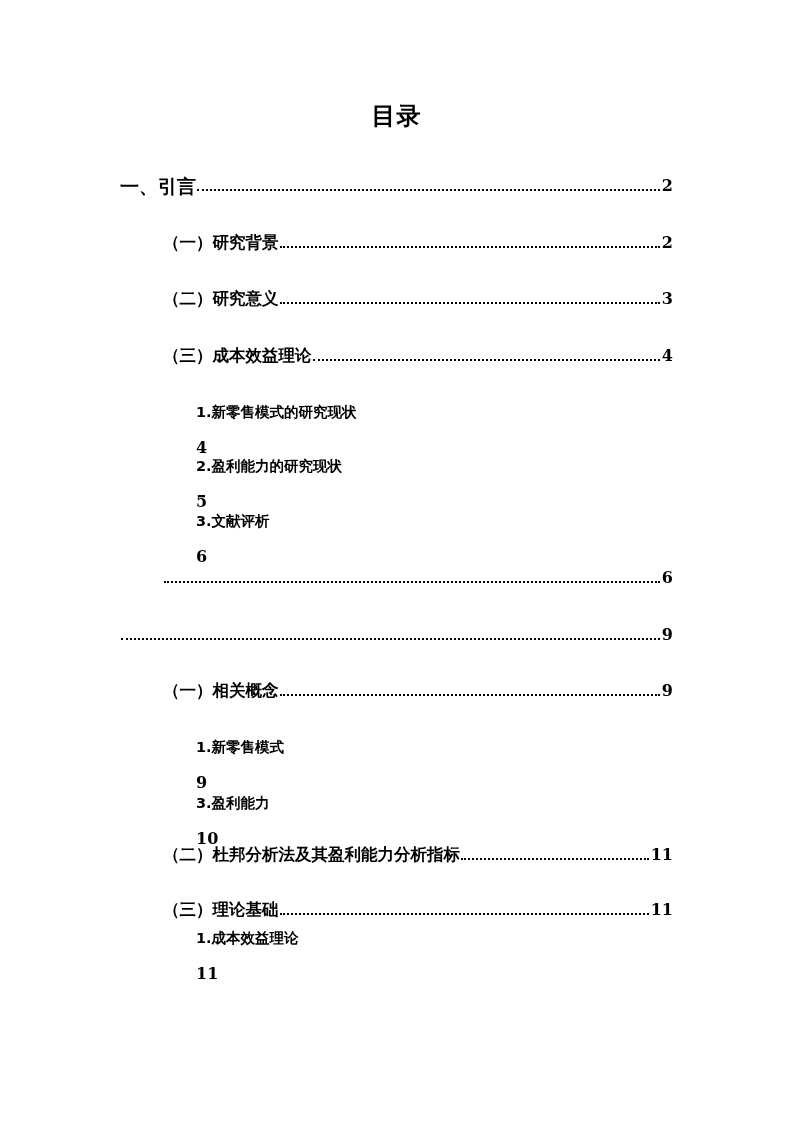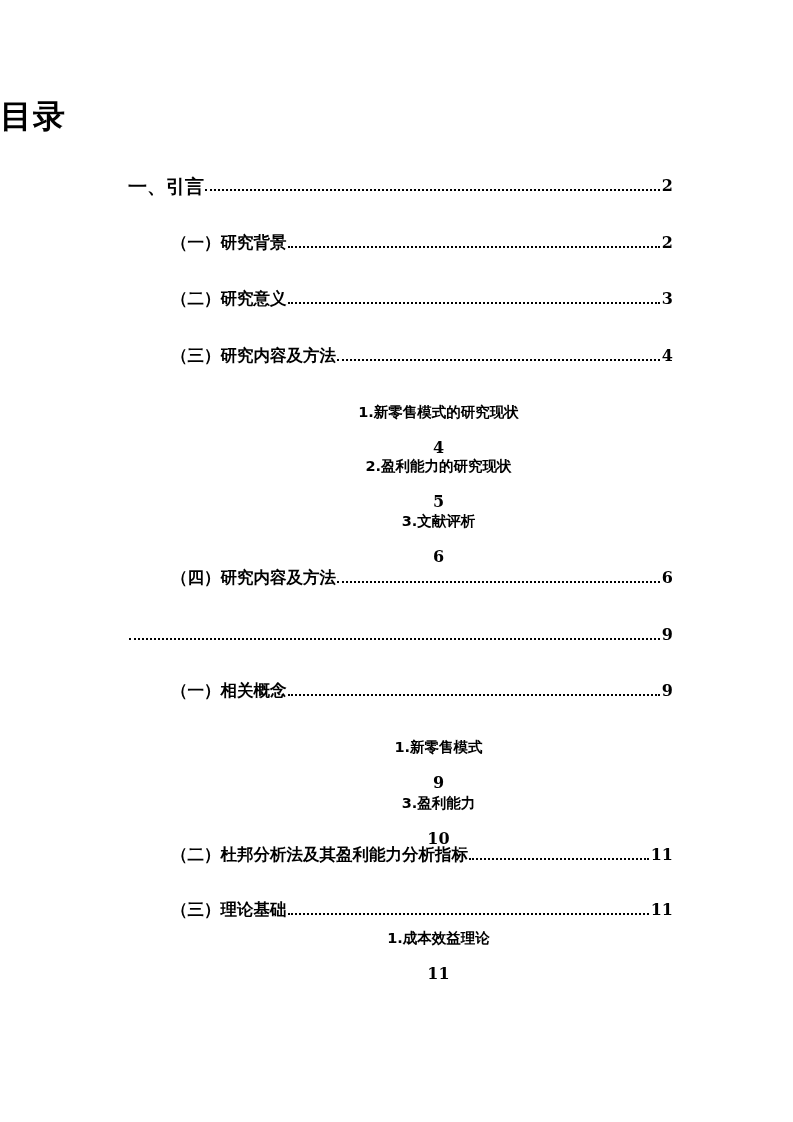--- a/index.html
+++ b/index.html
@@ -20,7 +20,8 @@
     left: 0;
     width: 793px;
     top: 100px;
-    font-size: 32px;
+    text-align: center;
+    font-size: 24px;
     font-weight: bold;
     font-family: "DejaVu Sans", sans-serif;
     letter-spacing: 1px;

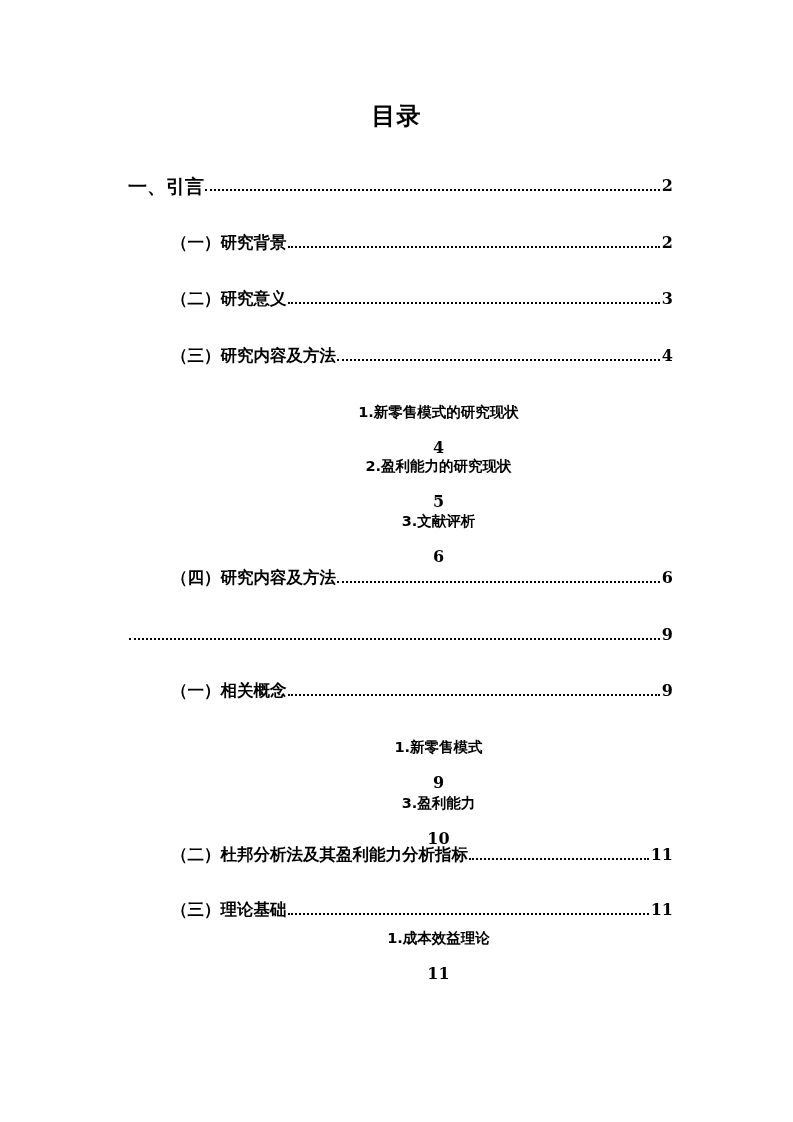--- a/index.html
+++ b/index.html
@@ -31,13 +31,12 @@
     position: absolute;
     right: 120px;
     display: flex;
-    align-items: center;
+    align-items: flex-start;
     height: 28px;
     line-height: 28px;
     font-weight: bold;
     font-family: "DejaVu Sans", sans-serif;
     white-space: nowrap;
-    margin-left: 8px;
   }
   .toc-entry.lvl1 { left: 120px; font-size: 19px; }
   .toc-entry.lvl2 { left: 163px; font-size: 16.5px; }

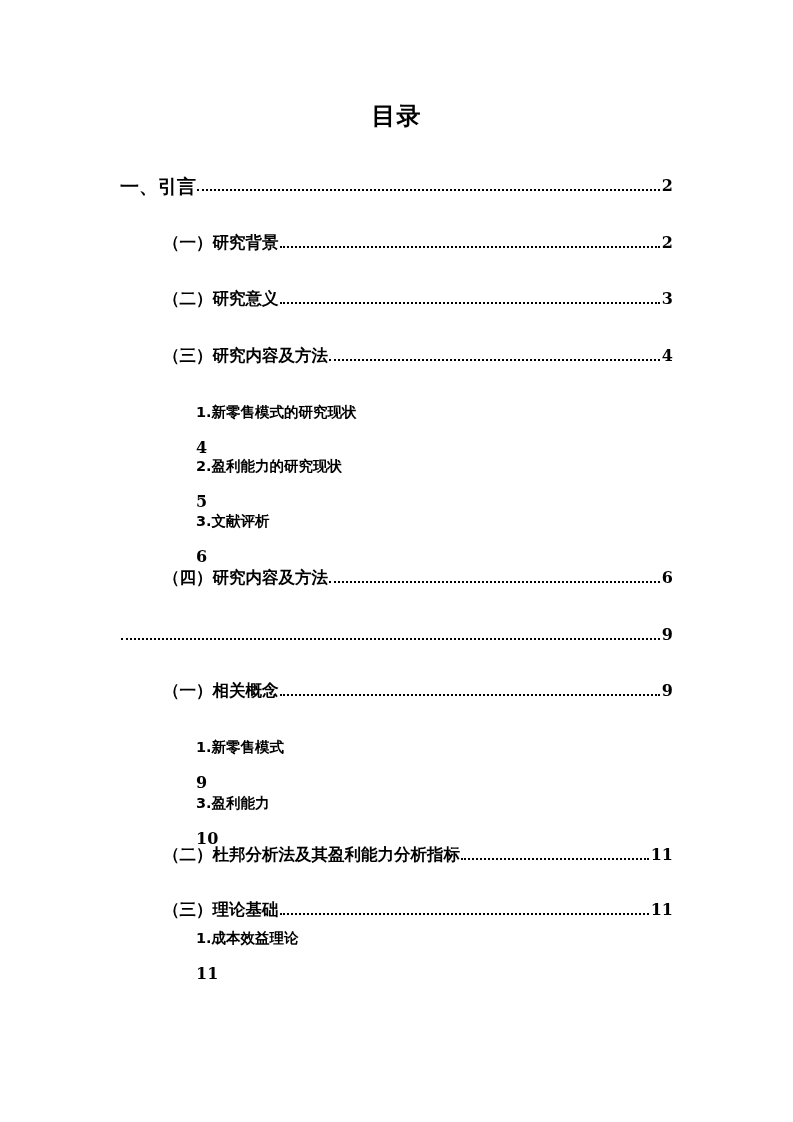--- a/index.html
+++ b/index.html
@@ -81,7 +81,7 @@
     <span class="page">3</span>
   </div>
   <div class="toc-entry lvl2" style="top:342px">
-    <span class="label">（三）研究内容及方法</span>
+    <span class="label">（三）成本效益理论</span>
     <span class="leader"></span>
     <span class="page">4</span>
   </div>

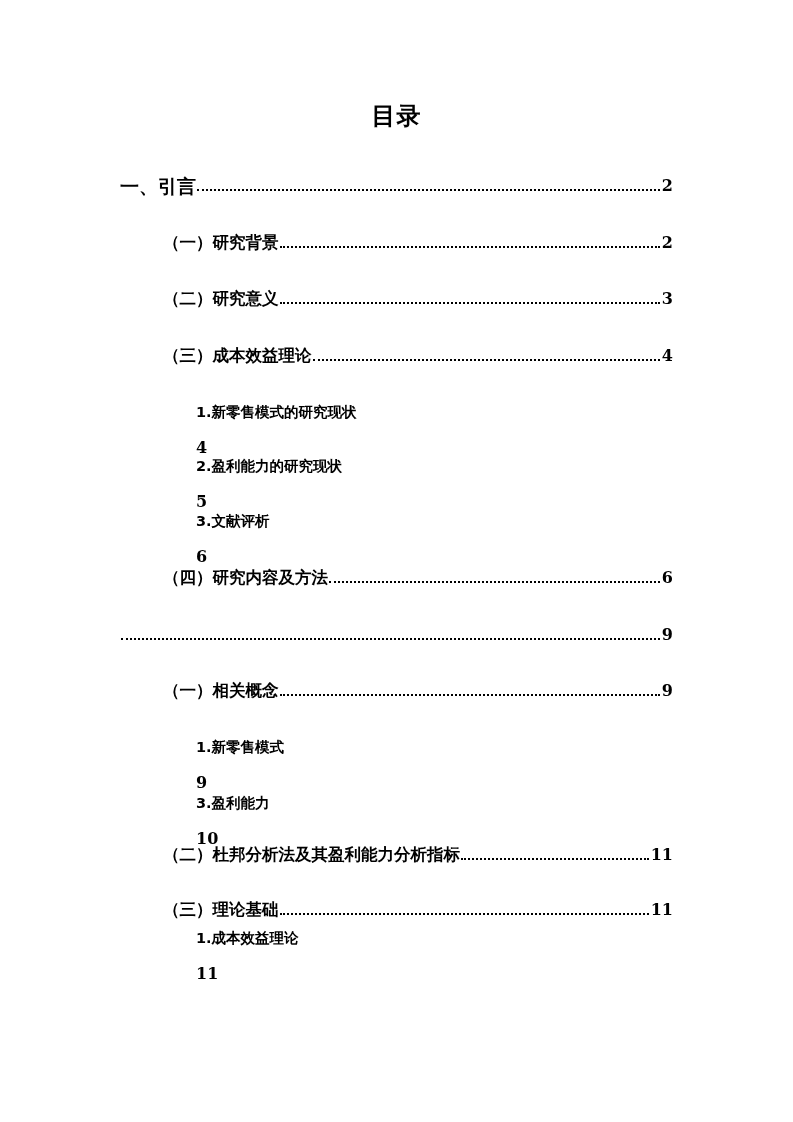--- a/index.html
+++ b/index.html
@@ -101,7 +101,6 @@
     <span class="page">6</span>
   </div>
   <div class="toc-entry lvl2" style="top:564px">
-    <span class="label">（四）研究内容及方法</span>
     <span class="leader"></span>
     <span class="page">6</span>
   </div>

